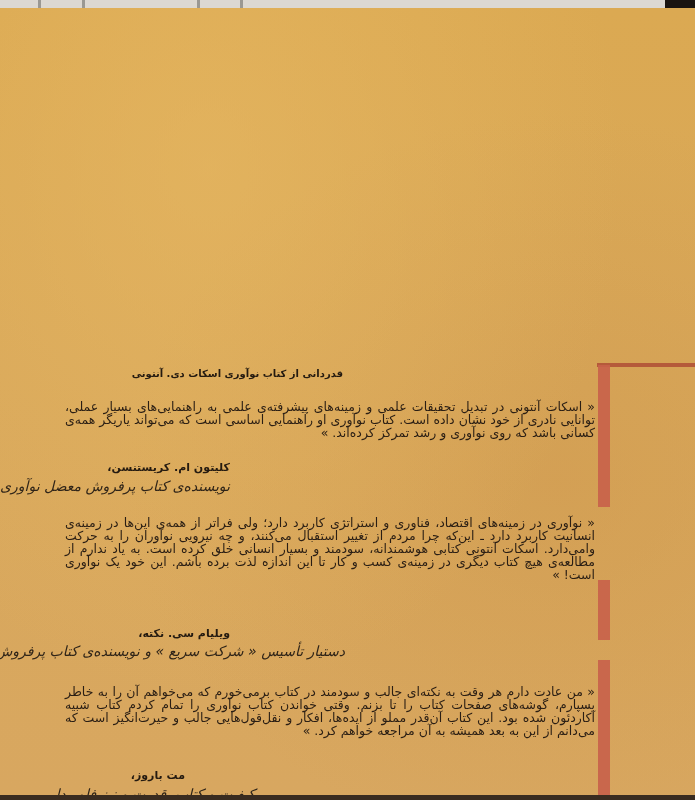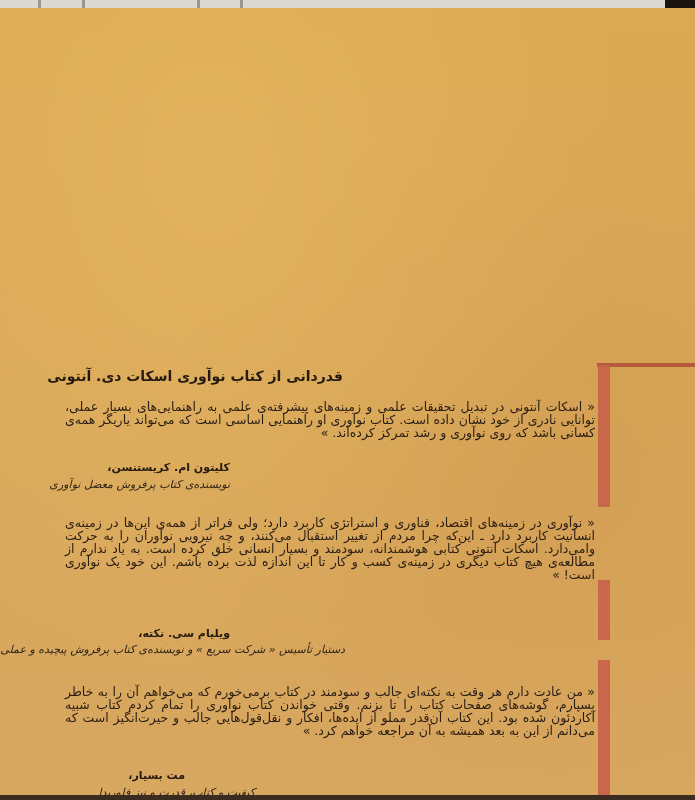--- a/index.html
+++ b/index.html
@@ -30,7 +30,7 @@
     }
     .title {
       position: absolute; right: 352px; top: 368px; direction: rtl;
-      font-weight: bold; font-size: 14px; color: #241a10; white-space: nowrap;
+      font-weight: bold; font-size: 10px; color: #241a10; white-space: nowrap;
     }
     .quote {
       position: absolute; right: 100px; width: 530px; direction: rtl; text-align: justify;

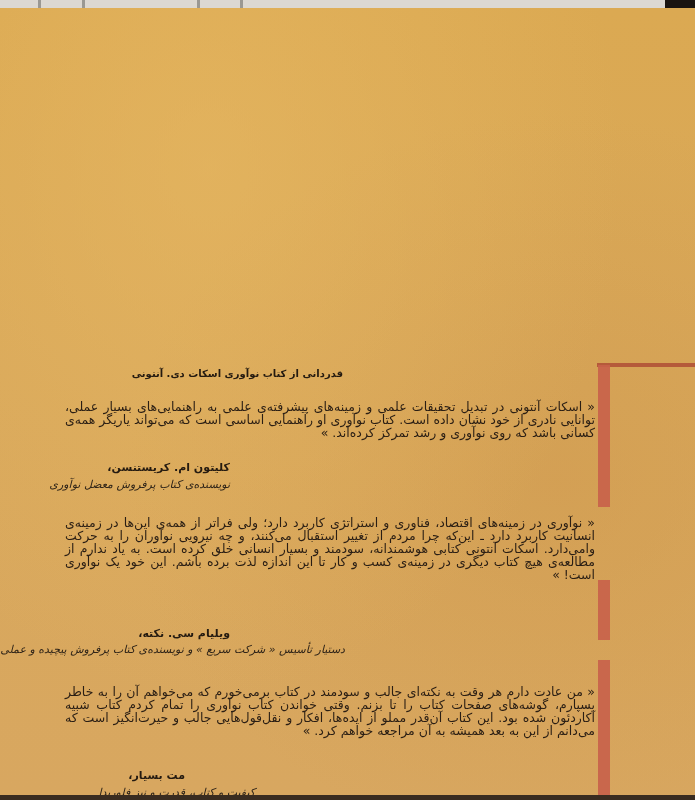--- a/index.html
+++ b/index.html
@@ -41,7 +41,7 @@
       color: #241a10; white-space: nowrap;
     }
     .role {
-      position: absolute; direction: rtl; font-size: 11px; font-style: italic;
+      position: absolute; direction: rtl; font-size: 14px; font-style: italic;
       color: #2f2418; white-space: nowrap; text-align: right;
     }
   </style>

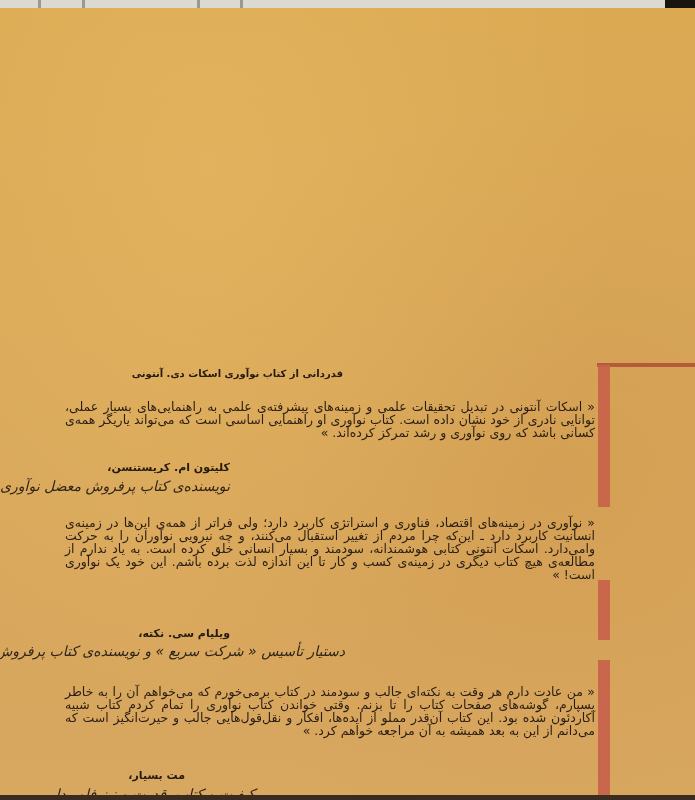--- a/index.html
+++ b/index.html
@@ -74,7 +74,7 @@
 <div class="role" style="right:350px;top:643px">دستیار تأسیس « شرکت سریع » و نویسنده‌ی کتاب پرفروش پیچیده و عملی</div>
 
 <div class="quote" style="top:685px">« من عادت دارم هر وقت به نکته‌ای جالب و سودمند در کتاب برمی‌خورم که می‌خواهم آن را به خاطر بسپارم، گوشه‌های صفحات کتاب را تا بزنم. وقتی خواندن کتاب نوآوری را تمام کردم کتاب شبیه آکاردئون شده بود. این کتاب آن‌قدر مملو از ایده‌ها، افکار و نقل‌قول‌هایی جالب و حیرت‌انگیز است که می‌دانم از این به بعد همیشه به آن مراجعه خواهم کرد. »</div>
-<div class="author" style="top:769px;right:510px">مت بسیار،</div>
+<div class="author" style="top:769px;right:510px">مت باروز،</div>
 <div class="role" style="right:440px;top:786px">کیفیت و کتاب، قدرت و نیز فلوریدا</div>
 
 <div class="bottomline"></div>

